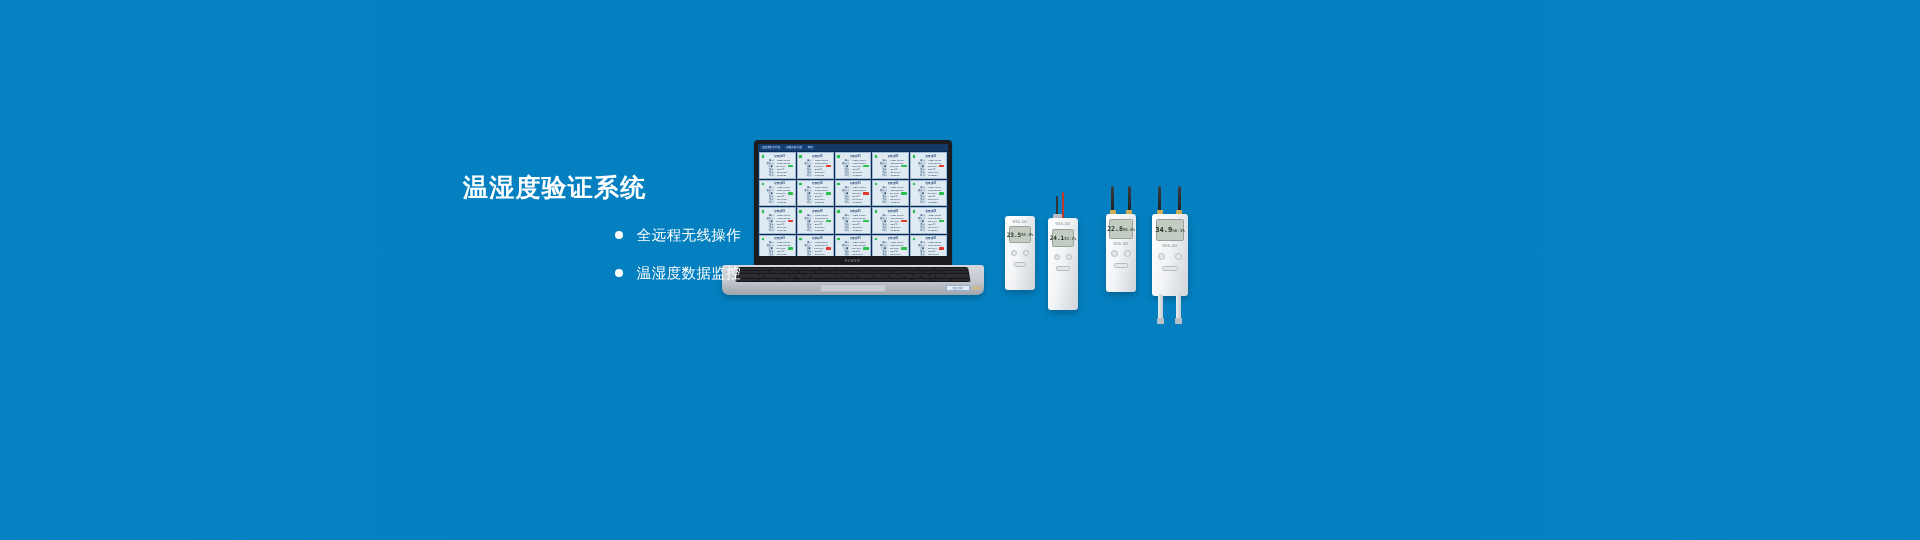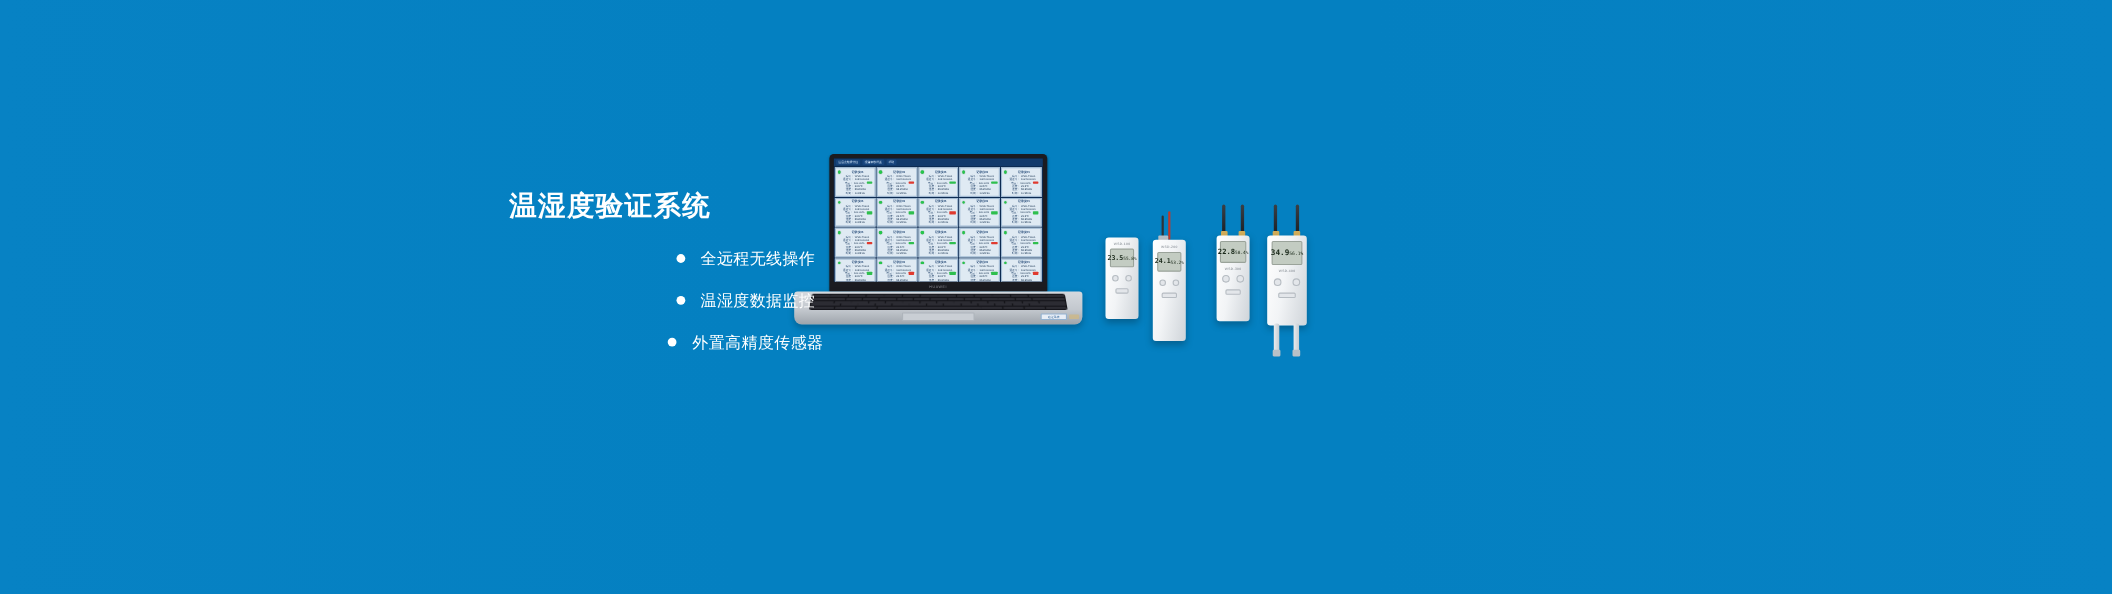--- a/index.html
+++ b/index.html
@@ -186,10 +186,6 @@
       <li>
         <span class="dot"></span>
         <span>温湿度数据监控</span>
-      </li>
-      <li>
-        <span class="dot"></span>
-        <span>外置高精度传感器</span>
       </li>
     </ul>
   </div>

